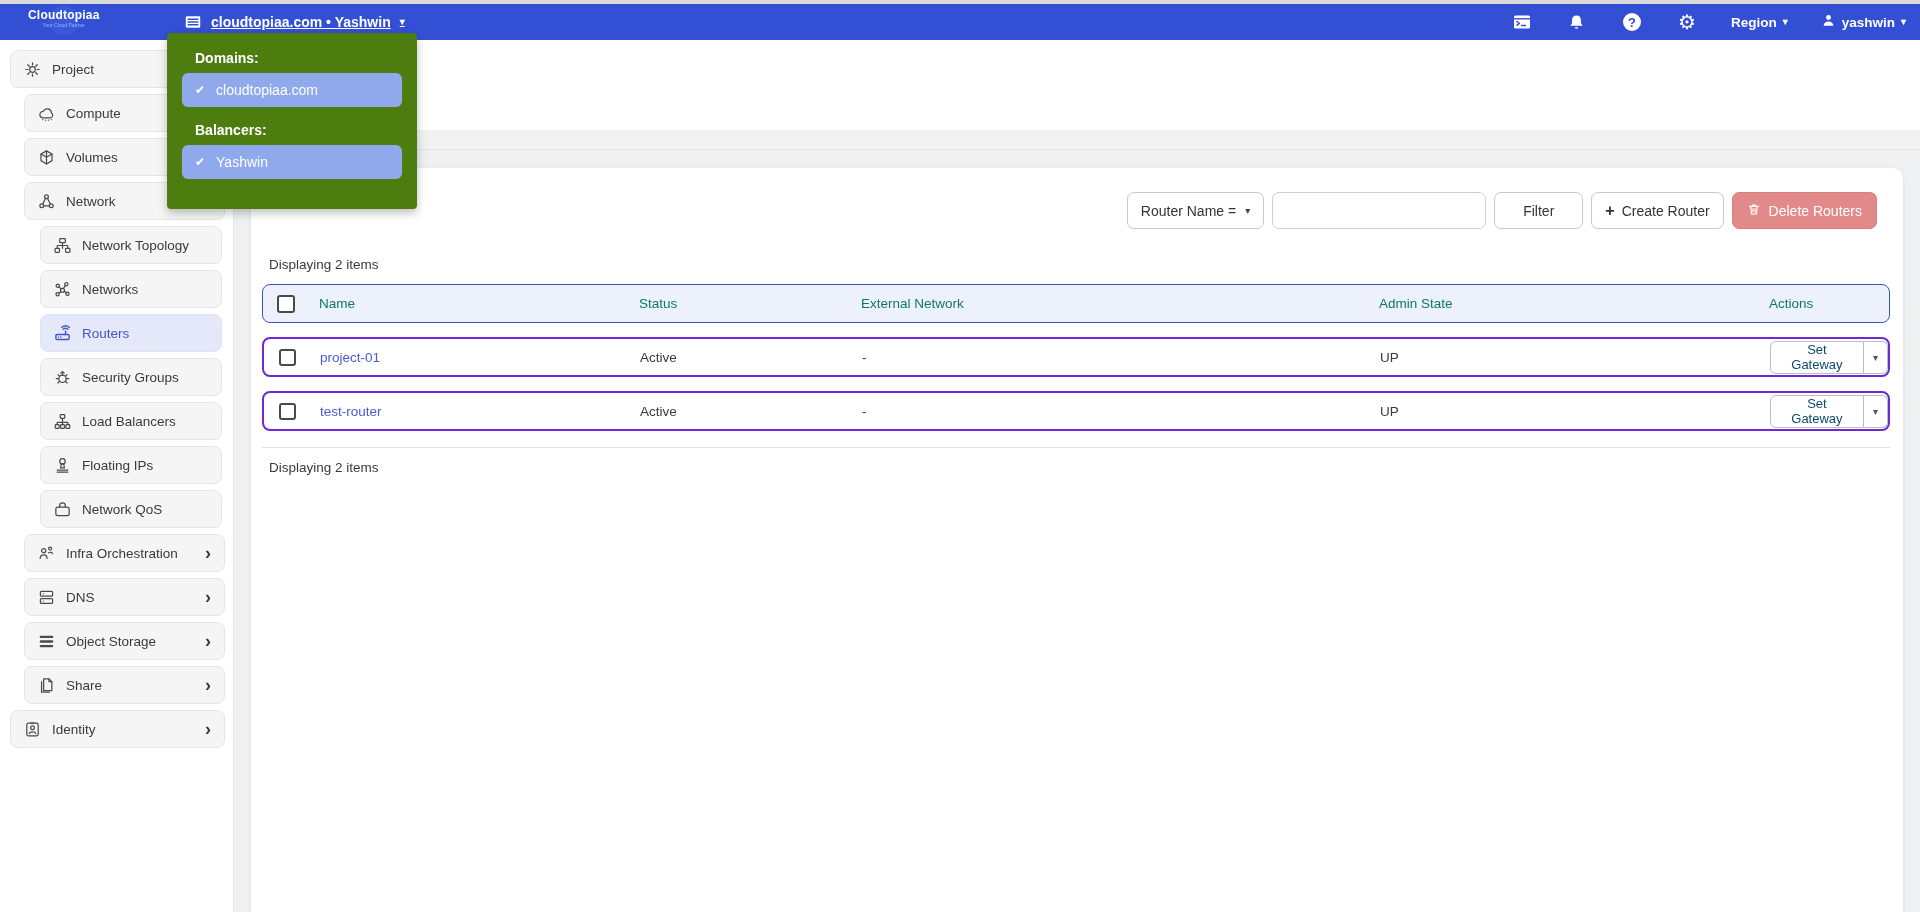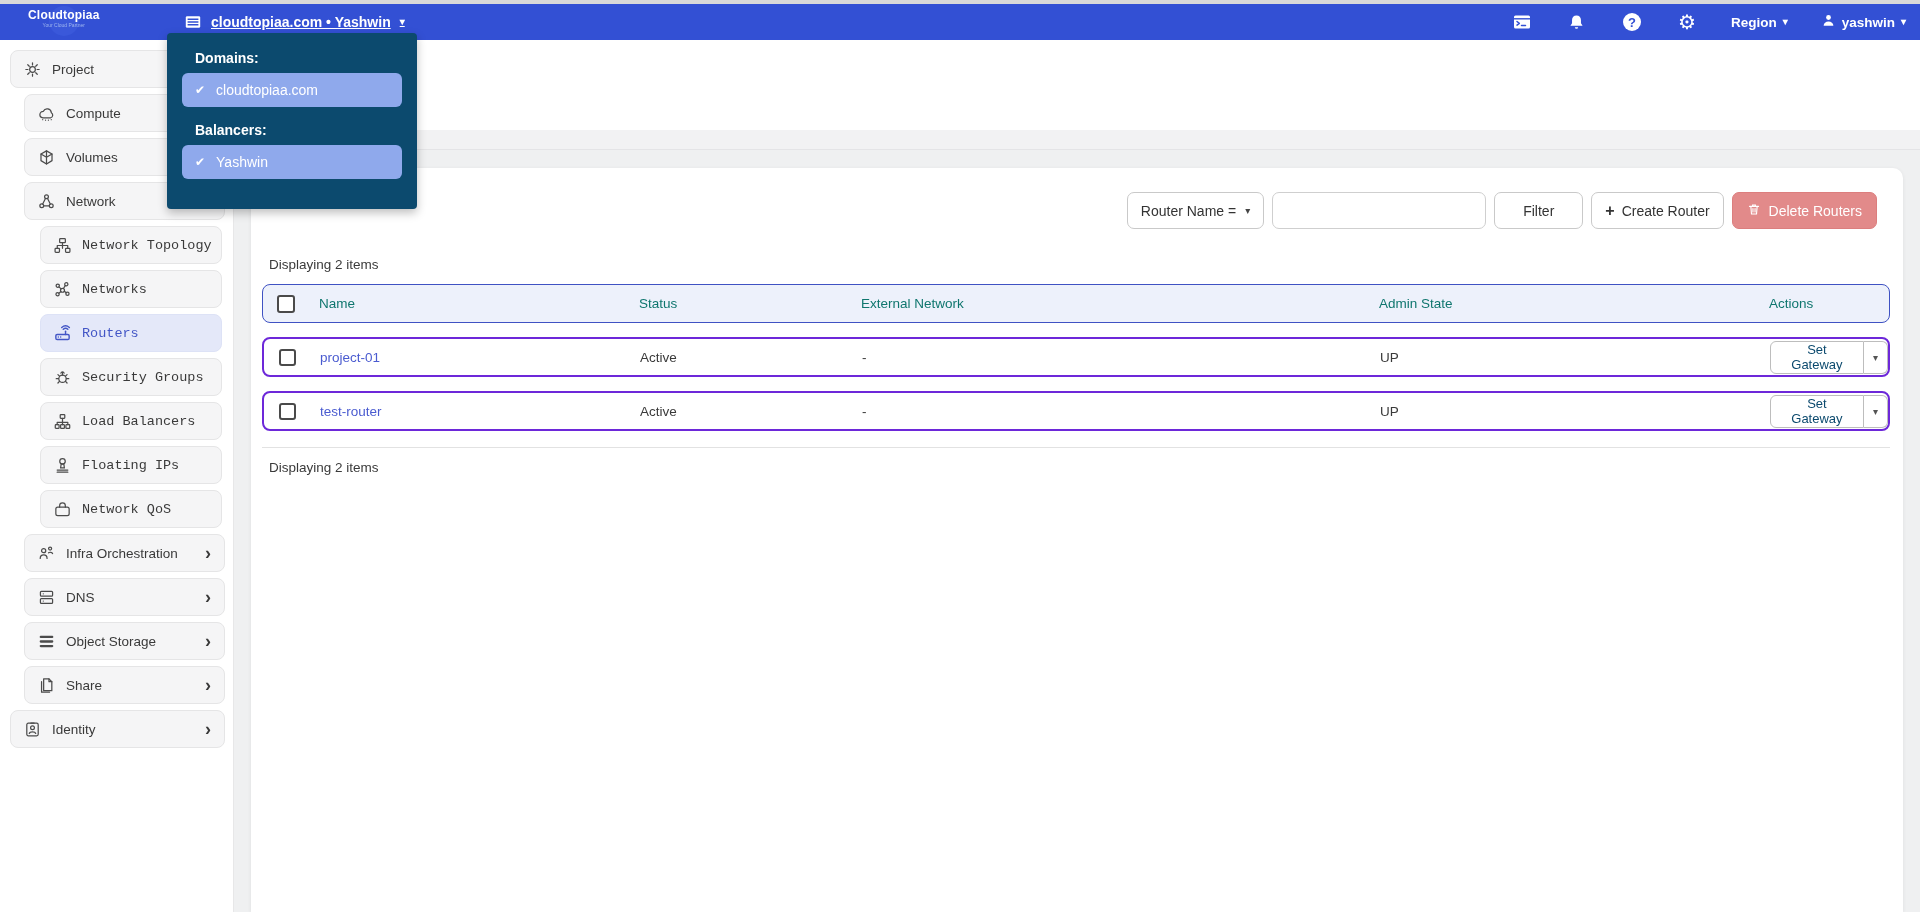--- a/index.html
+++ b/index.html
@@ -32,7 +32,7 @@
 
   
   .ctx-dd { position:absolute; left:167px; top:33px; width:250px; height:176px; z-index:50;
-    background:#0c4a6e; border-radius:4px; box-shadow:0 4px 10px rgba(0,0,0,.25); padding-top:17px; }
+    background:#4d7c0f; border-radius:4px; box-shadow:0 4px 10px rgba(0,0,0,.25); padding-top:17px; }
   .dd-label { color:#fff; font-weight:bold; font-size:14px; margin-left:28px; }
   .dd-item { width:220px; height:34px; margin:7px 0 0 15px; background:#8fa9ec; border-radius:6px;
     color:#fff; font-size:14px; display:flex; align-items:center; gap:11px; padding-left:13px; cursor:pointer; }

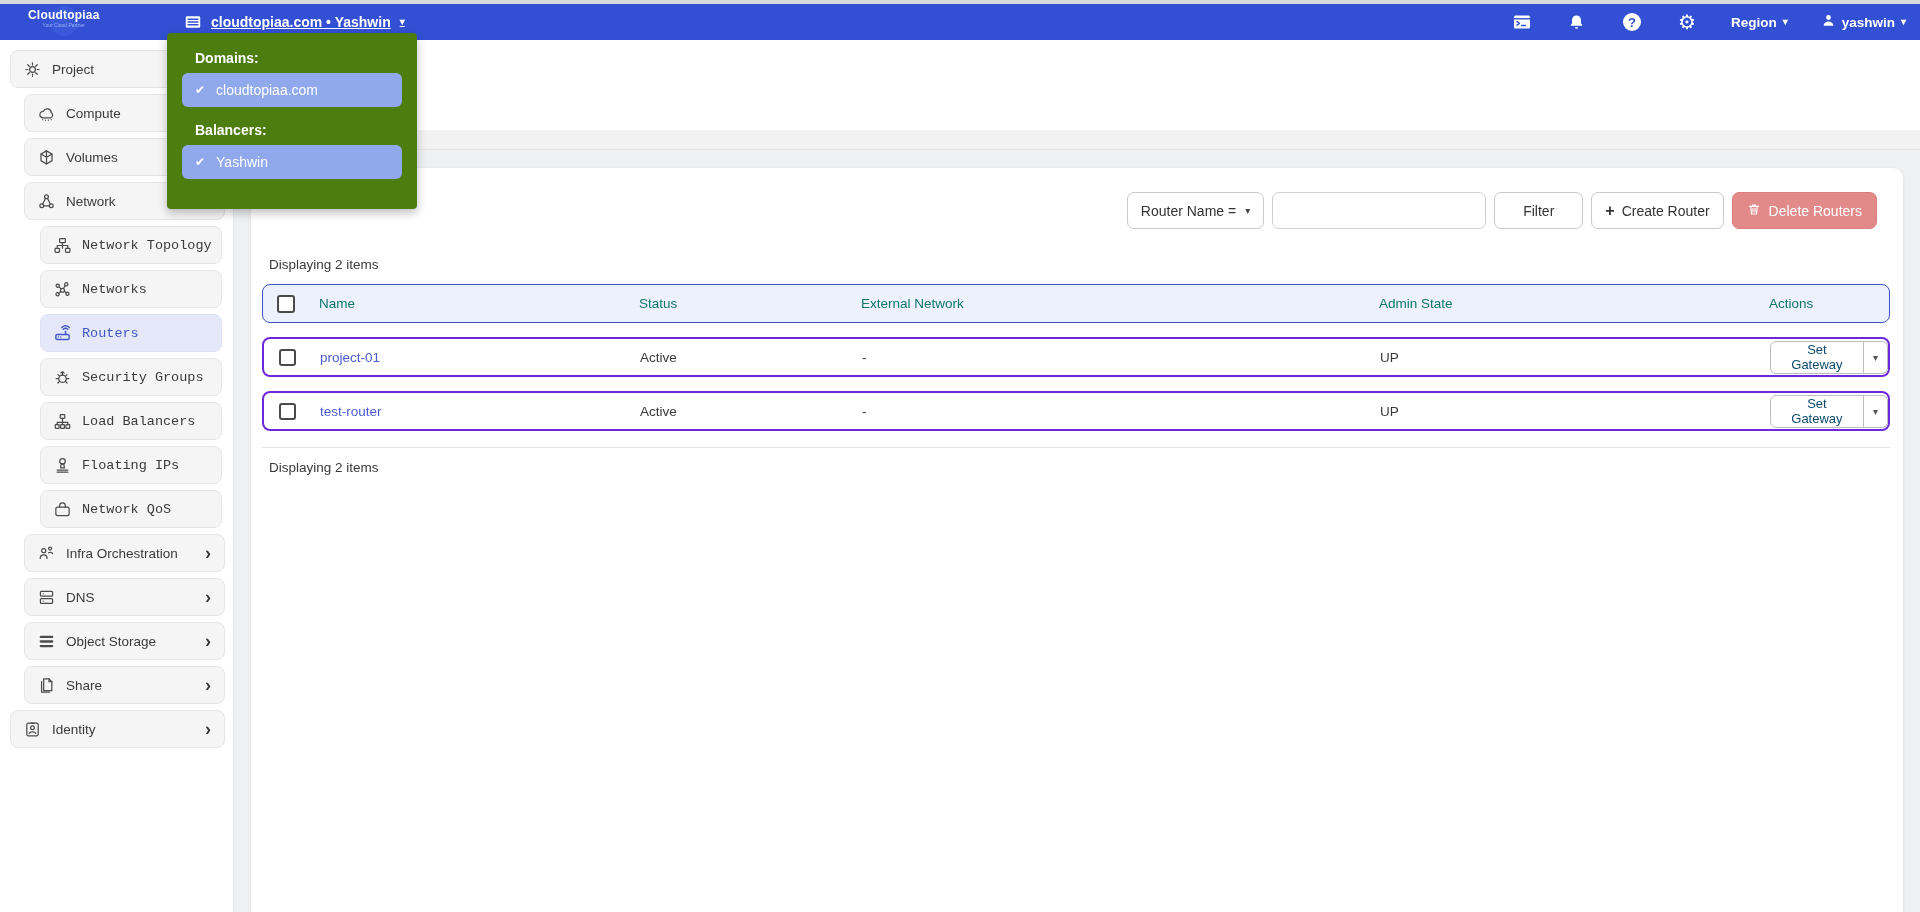--- a/index.html
+++ b/index.html
@@ -45,7 +45,7 @@
   .side-item { height:38px; margin:0 0 6px 10px; width:215px; background:#f5f5f6; border:1px solid #e5e5e6;
     border-radius:8px; display:flex; align-items:center; padding:0 10px; cursor:pointer; }
   .side-item.lvl1 { margin-left:24px; width:201px; }
-  .side-item.lvl2 { margin-left:40px; width:182px;font-family:Liberation Mono, monospace; }
+  .side-item.lvl2 { margin-left:40px; width:182px; }
   .sicon { width:22px; display:flex; justify-content:center; margin-right:9px; color:#4b4b4b; flex:none; }
   .sicon svg { width:19px; height:19px; }
   .slabel { font-size:13.5px; color:#3a3a3a; flex:1; white-space:nowrap; }

